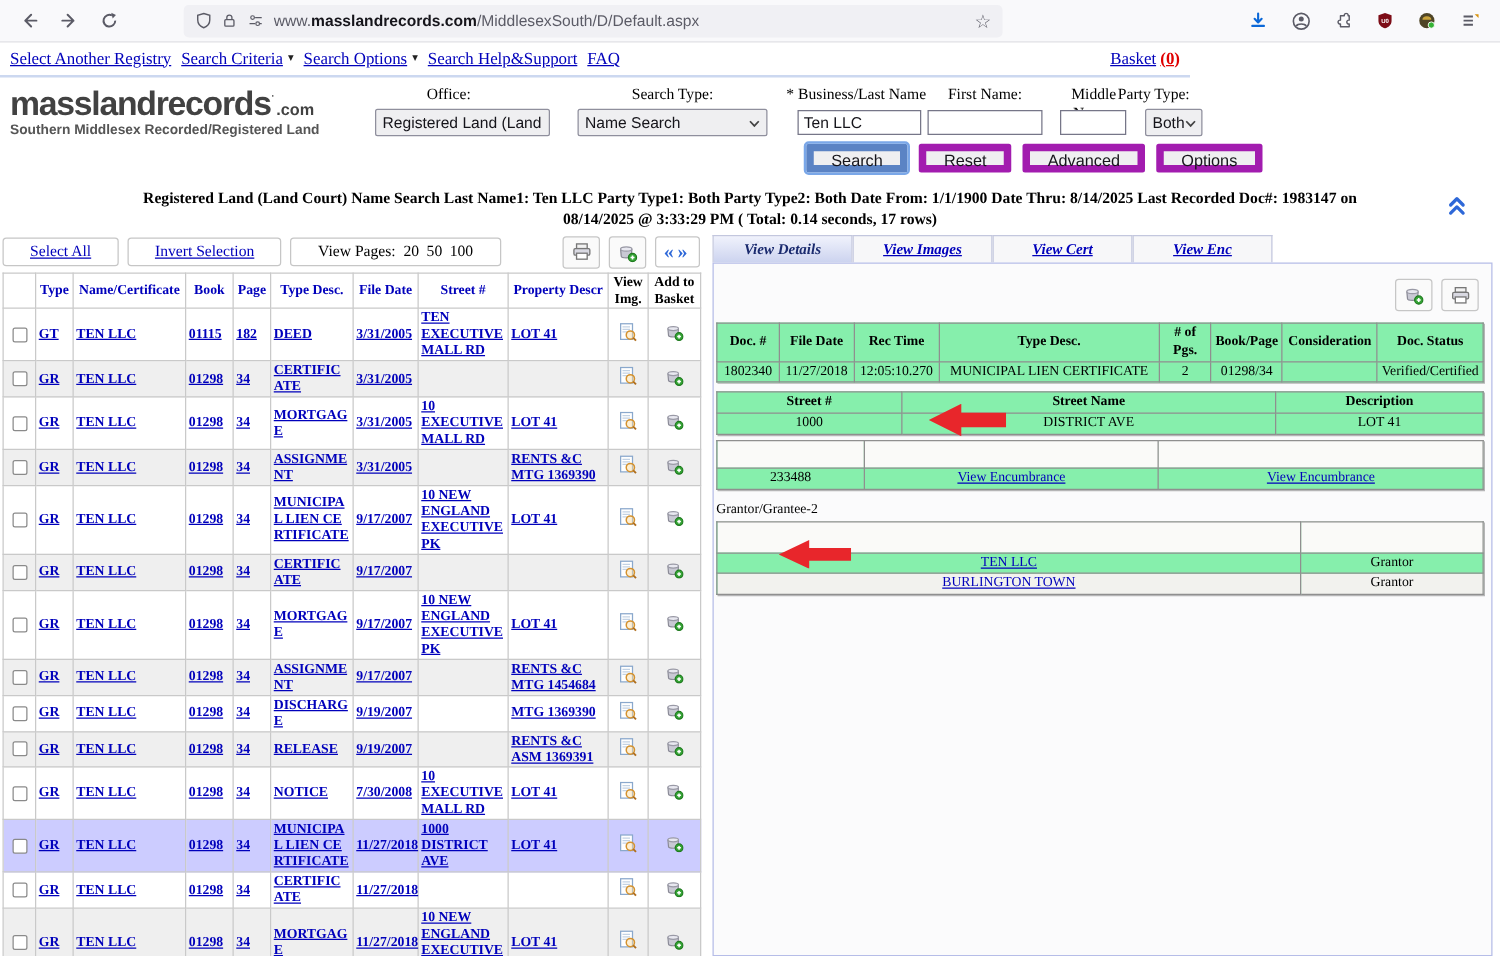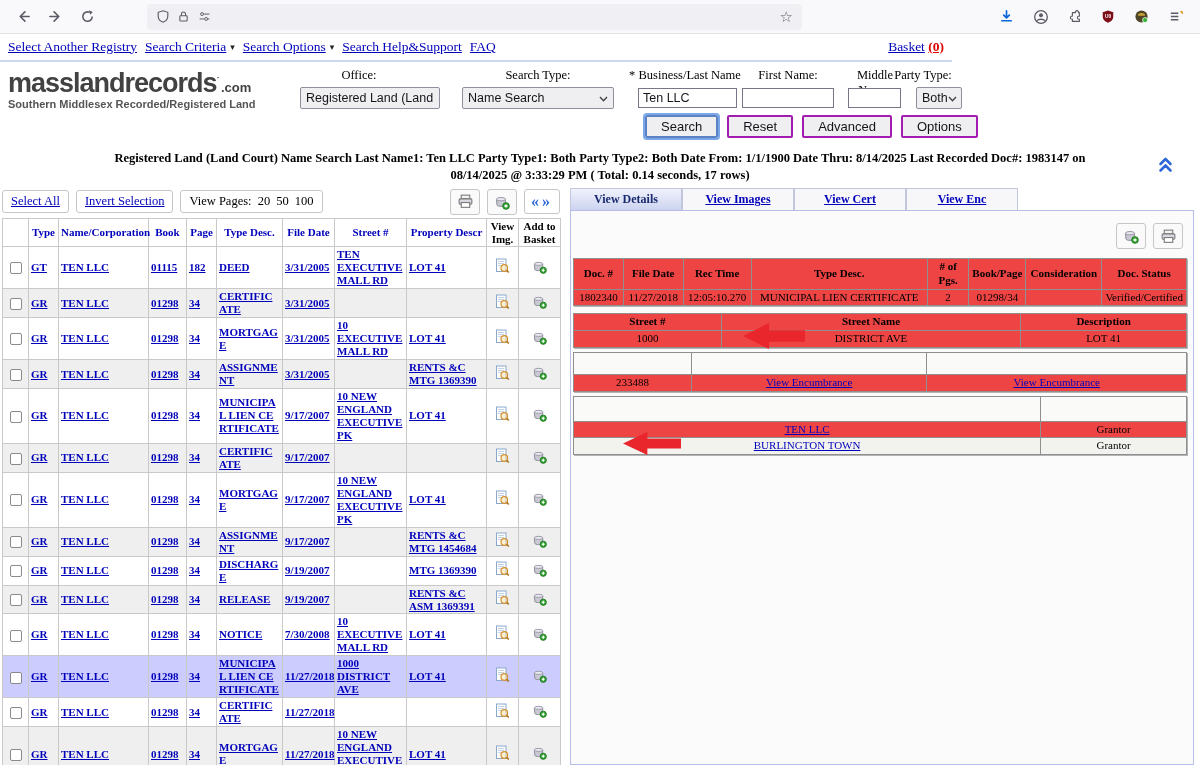--- a/index.html
+++ b/index.html
@@ -151,6 +151,7 @@
             <circle cx="10" cy="11" r="1.8" fill="none" stroke="#5b5b66" stroke-width="1.2"></circle>
           </svg>
         </span>
+      <span class="url-text"><span class="dim">www.</span><span class="strong">masslandrecords.com</span><span class="dim">/MiddlesexSouth/D/Default.aspx</span></span>
       <span class="star">☆</span>
     </div>
     <div class="ext-icons">

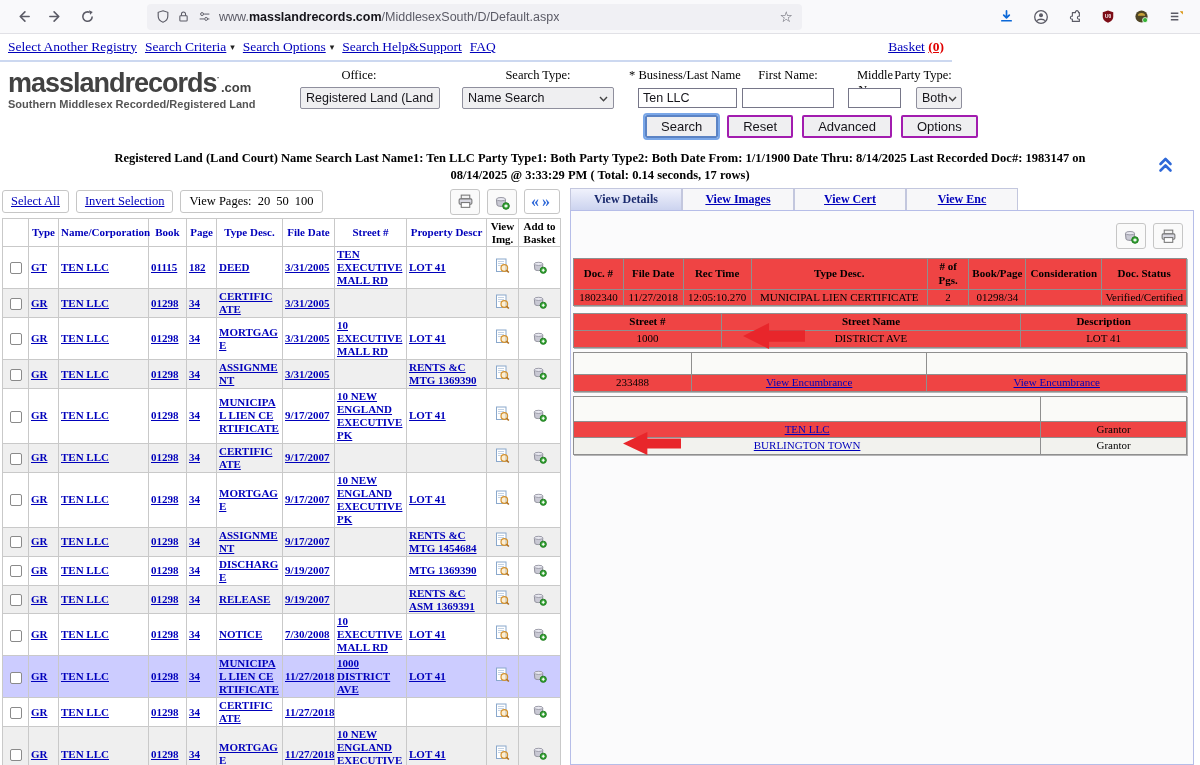--- a/index.html
+++ b/index.html
@@ -49,7 +49,7 @@
   .finput { position:absolute; height:20px; border:1px solid #767688; background:#fff;
     font-family:"Liberation Sans", sans-serif; font-size:12.5px; padding:0 4px; color:#15141a; }
   .btnrow { position:absolute; left:645px; top:51px; display:flex; gap:9px; }
-  .fbtn { height:23px; padding:0 14px; background:#efeff1; border:2px solid #a21caf;
+  .fbtn { height:23px; padding:0 14px; background:#efeff1; border:6px solid #a21caf;
     border-radius:2px; font-family:"Liberation Sans", sans-serif; font-size:13px; color:#15141a; }
   .fbtn.focused { outline:2px solid #7aa7e8; outline-offset:0; border-color:#5b83c4; }
 

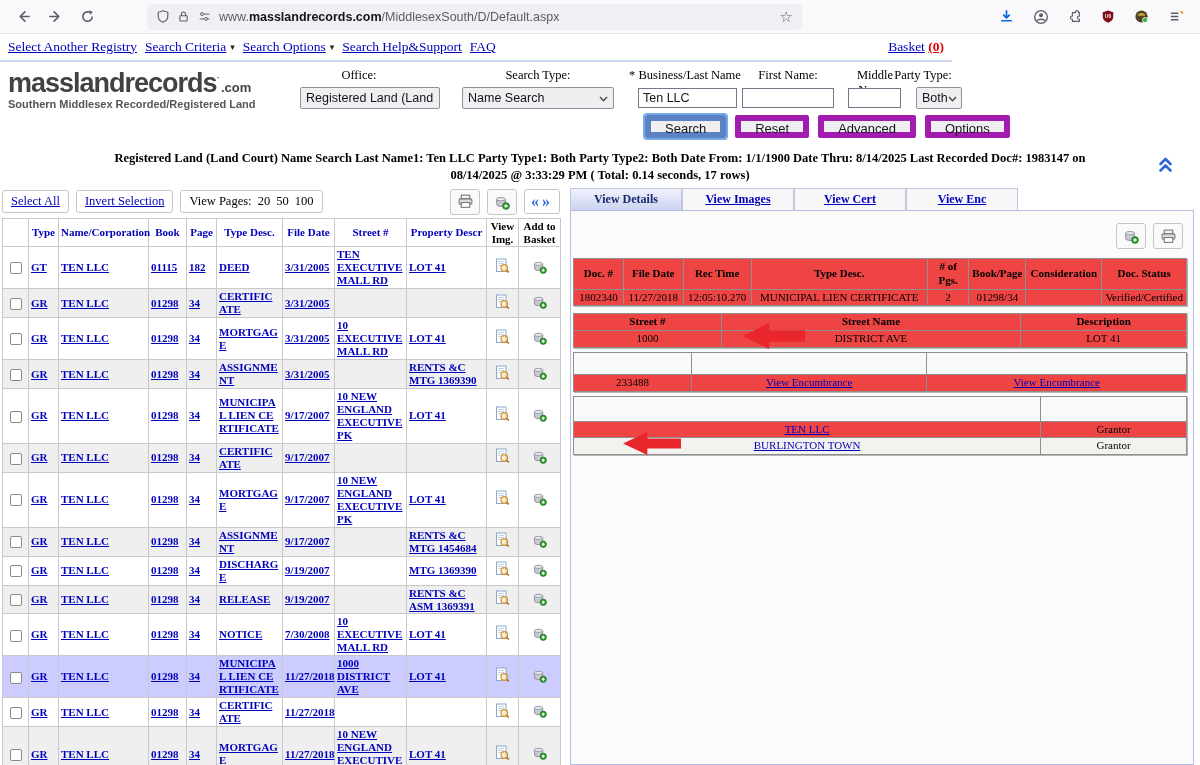--- a/index.html
+++ b/index.html
@@ -62,7 +62,7 @@
   
   .left-panel { position:absolute; left:2px; top:188px; width:558px; }
   .ltoolbar { display:flex; align-items:center; gap:7px; height:27px; margin-bottom:3px; }
-  .tb-box { border:1px solid #c6c6c6; border-radius:3px; background:#fff; padding:3px 8px;
+  .tb-box { border:1px solid #c6c6c6; border-radius:3px; background:#fff; padding:3px 21px;
     font-size:12.5px; white-space:nowrap; }
   .tb-box a { color:#0000bb; text-decoration:underline; }
   .tb-spacer { flex:1; }

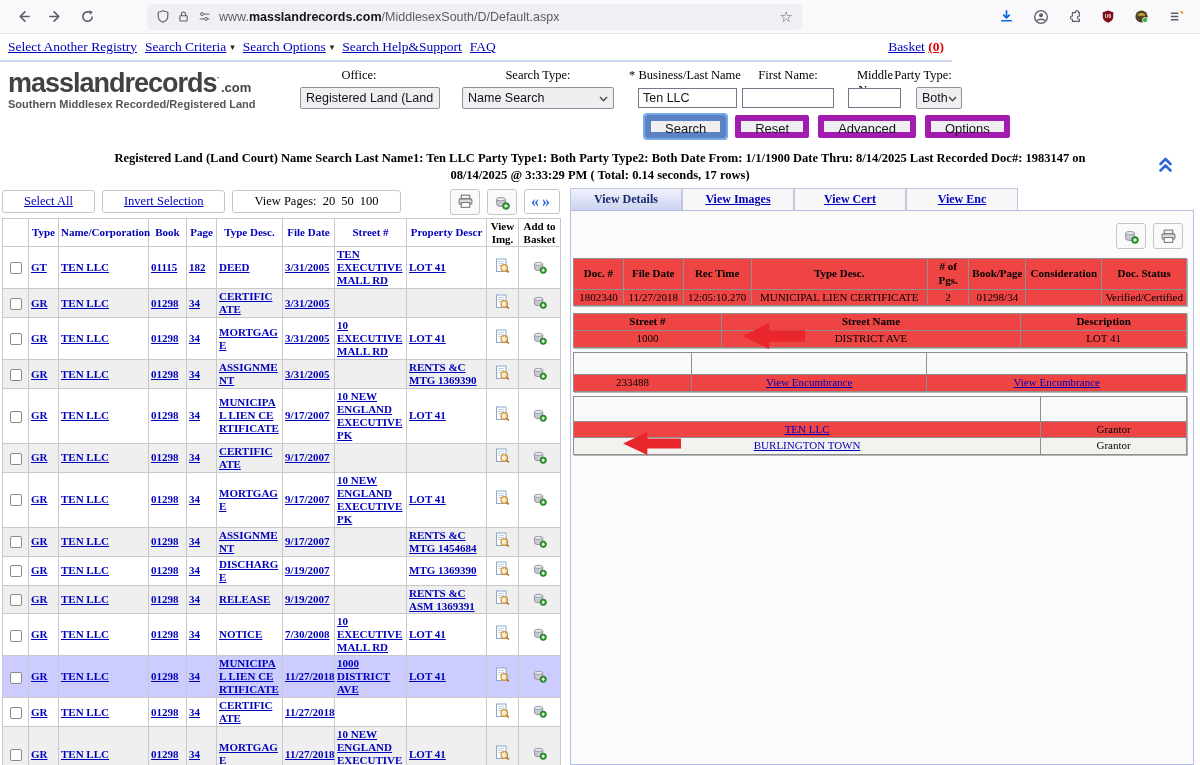--- a/index.html
+++ b/index.html
@@ -87,7 +87,7 @@
 
   
   .right-panel { position:absolute; left:570px; top:188px; width:624px; height:577px; }
-  .tabs { display:flex; height:22px; }
+  .tabs { display:flex; height:22px;font-style:italic; }
   .tab { width:112px; display:flex; align-items:center; justify-content:center;
     font-size:12px; font-weight:bold; border:1px solid #c3c7de; border-bottom:none;
     background:#f7f7f9; }

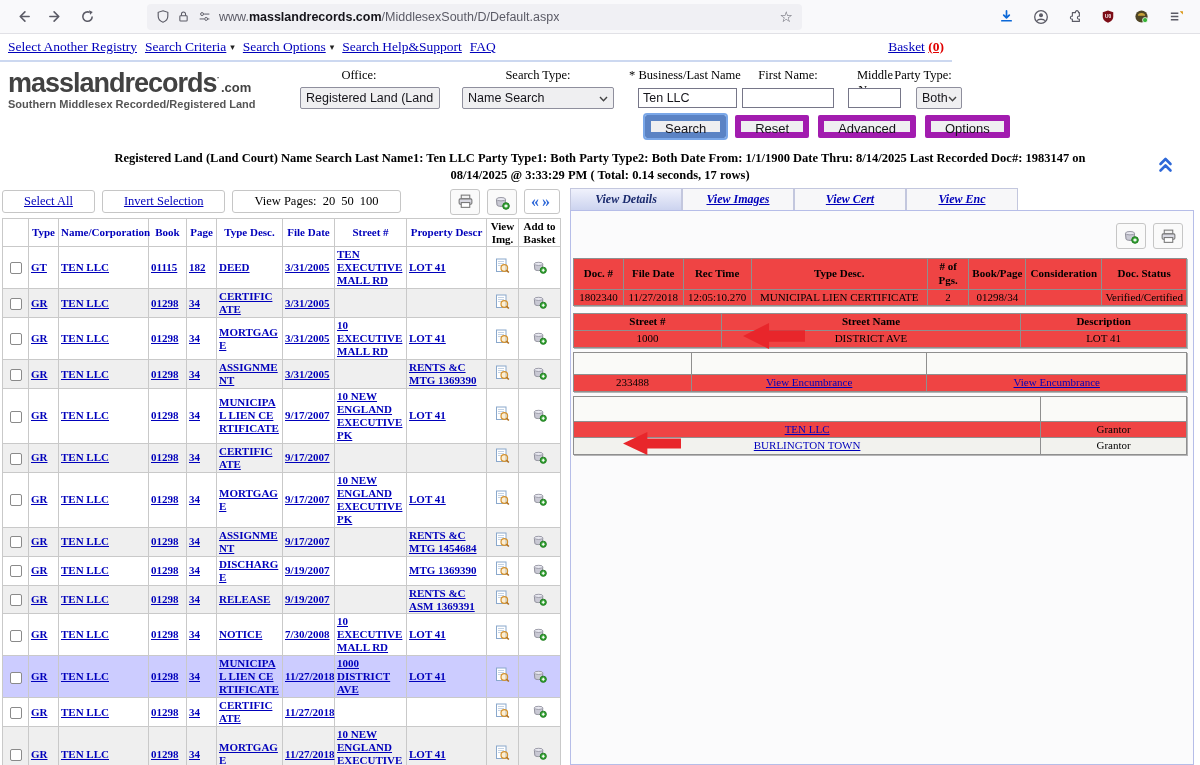--- a/index.html
+++ b/index.html
@@ -305,7 +305,7 @@
           <tr>
             <th></th>
             <th><a>Type</a></th>
-            <th><a>Name/Corporation</a></th>
+            <th><a>Name/Certificate</a></th>
             <th><a>Book</a></th>
             <th><a>Page</a></th>
             <th><a>Type Desc.</a></th>

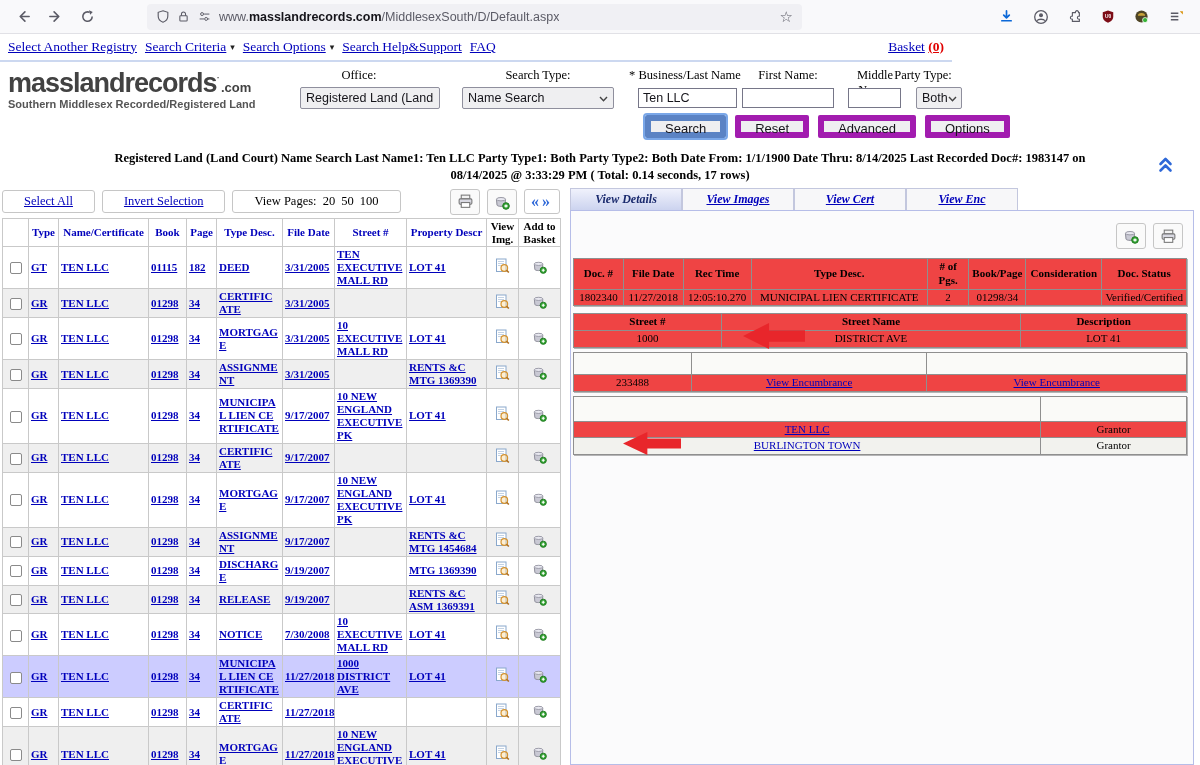--- a/index.html
+++ b/index.html
@@ -96,7 +96,7 @@
   .panel-box { border:1px solid #b6bde8; background:#fbfbfc; height:555px; position:relative; }
   .panel-toolbar { display:flex; justify-content:flex-end; gap:7px; padding:12px 10px 5px 10px; }
 
-  .rtable { border-collapse:collapse; font-size:11px; margin:4px 2px 0 2px; background:#ef4444;
+  .rtable { border-collapse:collapse; font-size:11px; margin:4px 2px 0 2px; background:#86efac;
     box-shadow:1px 1px 0 rgba(0,0,0,.28); }
   .rtable th, .rtable td { border:1px solid #8f8f8f; padding:1px 3px; line-height:1.25;text-align:center; }
   .rtable th { font-weight:bold; text-align:center; }

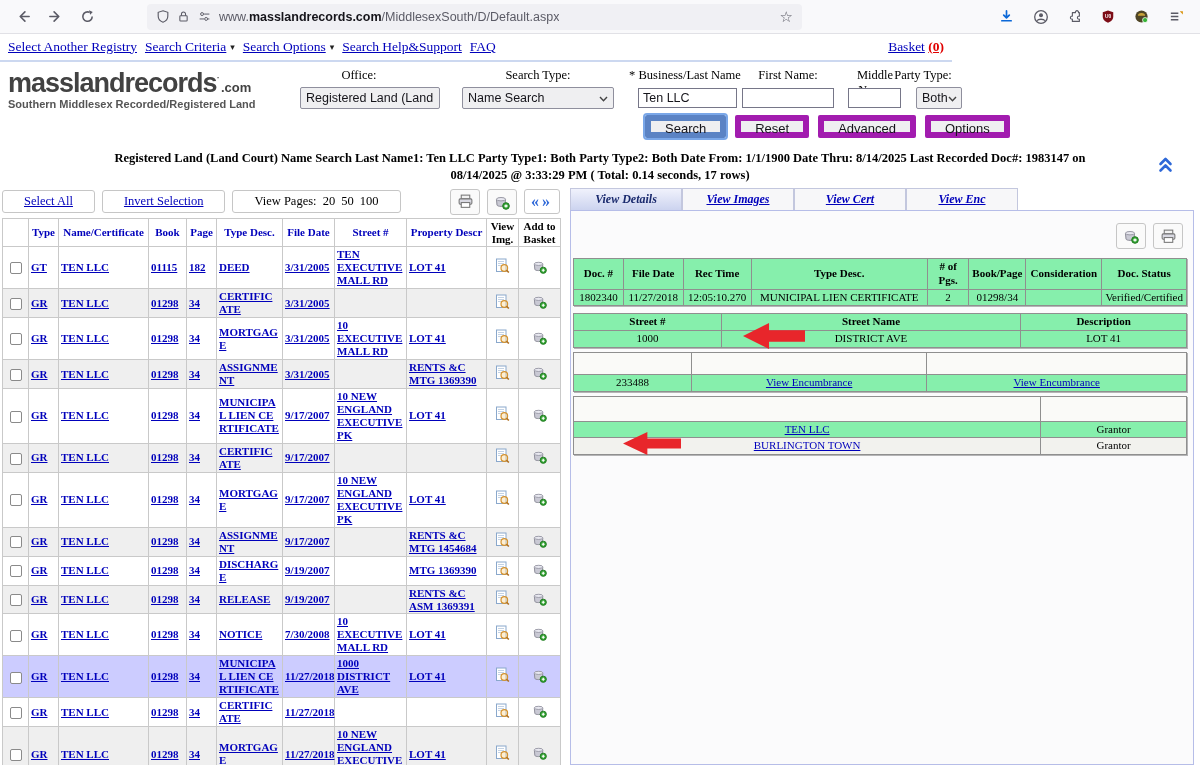--- a/index.html
+++ b/index.html
@@ -814,6 +814,7 @@
         </tbody>
       </table>
 
+      <div class="sec-label">Grantor/Grantee-2</div>
       <table class="rtable grantors" style="width:614px;">
         <colgroup>
             <col style="width:468px">

